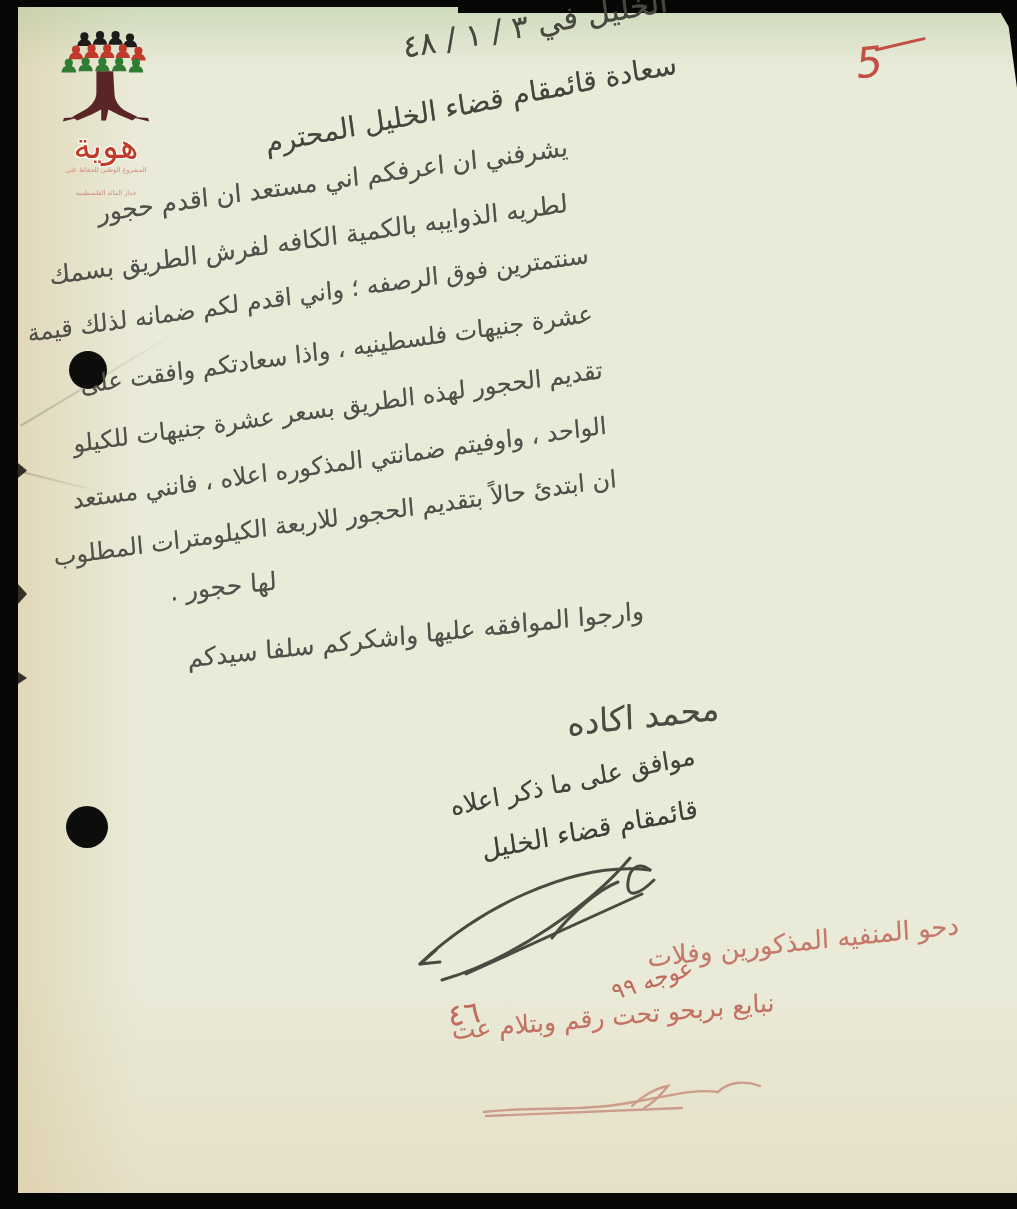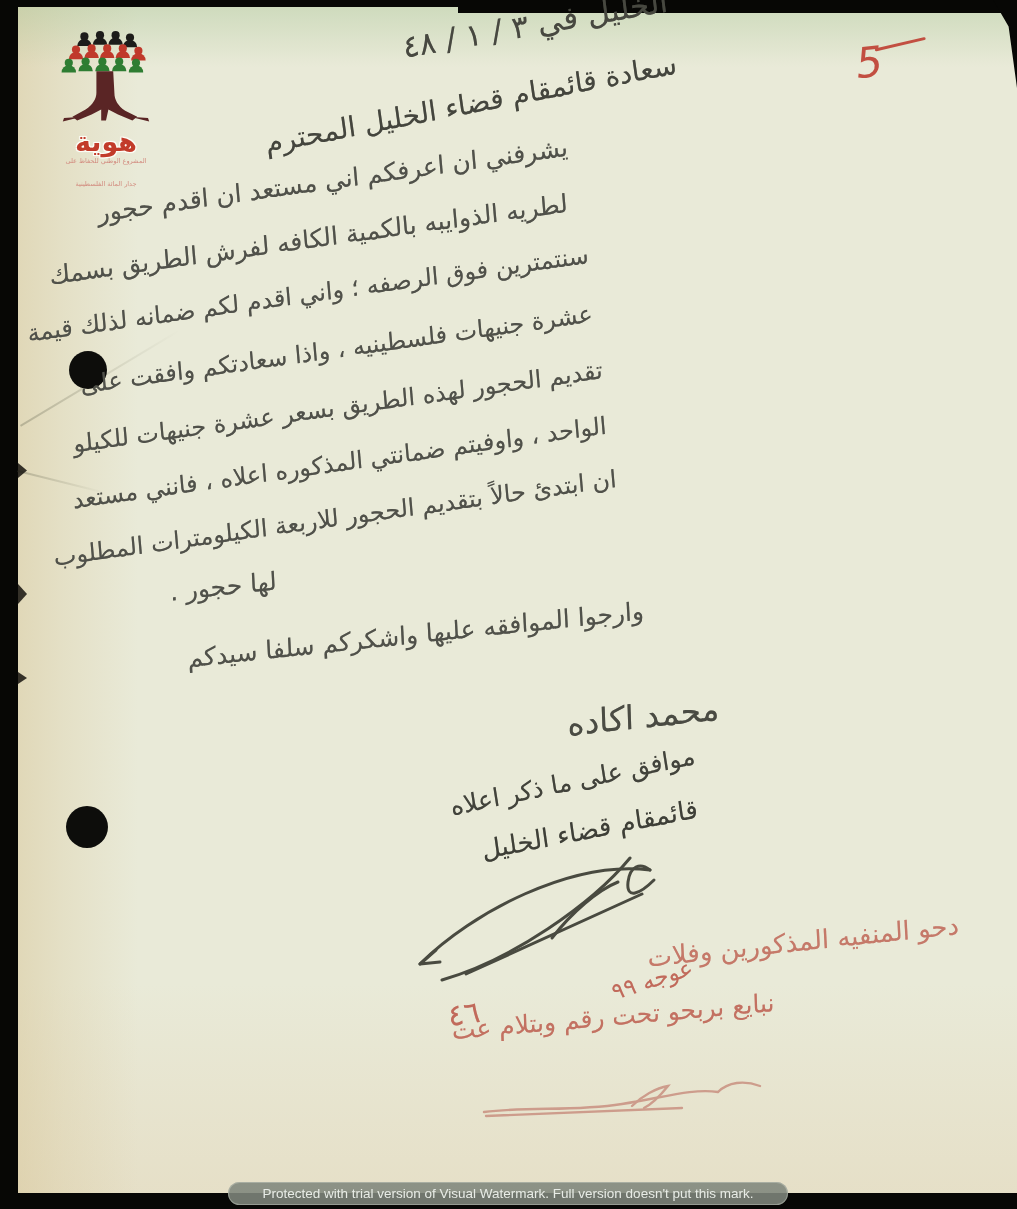--- a/index.html
+++ b/index.html
@@ -25,7 +25,7 @@
   .hole{position:absolute;border-radius:50%;background:#0d0d0b;}
   
   #logo{position:absolute;left:46px;top:30px;width:120px;text-align:center;}
-  #logo .wordmark{font-weight:bold;font-size:27px;color:#c23b2a;letter-spacing:1px;
+  #logo .wordmark{font-weight:normal;font-size:35px;color:#c23b2a;letter-spacing:1px;
       text-shadow:-1px -1px 0 #fdfdf6,1px -1px 0 #fdfdf6,-1px 1px 0 #fdfdf6,1px 1px 0 #fdfdf6,0 0 3px #fff;}
   #logo .tagline{font-size:6.5px;line-height:8px;color:#d28a7e;margin-top:0;}
   

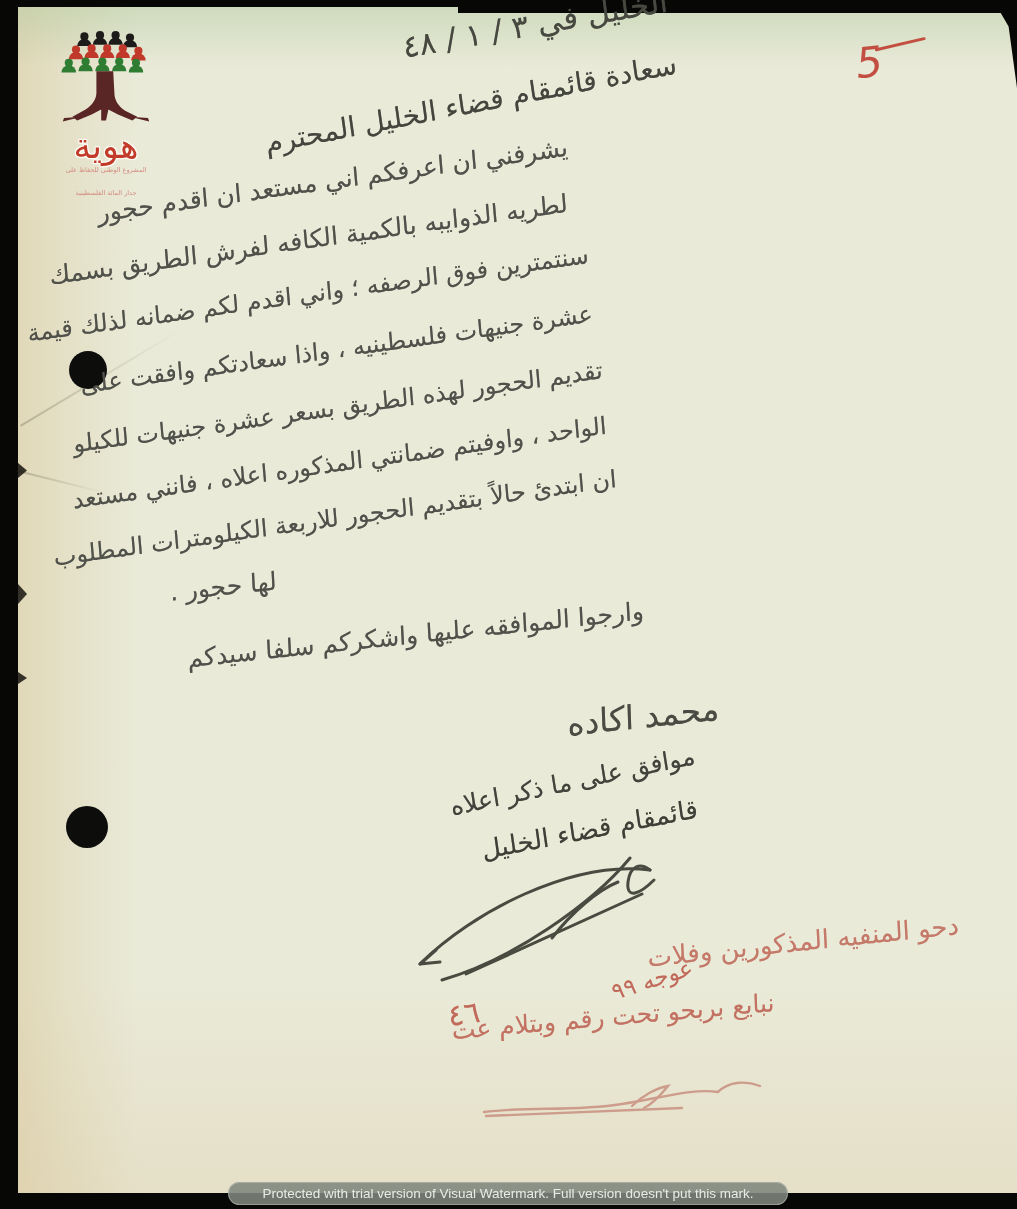--- a/index.html
+++ b/index.html
@@ -157,9 +157,6 @@
     </g>
   </svg>
 
-  <div id="wm">
-    <span>Protected with trial version of Visual Watermark. Full version doesn't put this mark.</span>
-  </div>
 
 </div>
 

